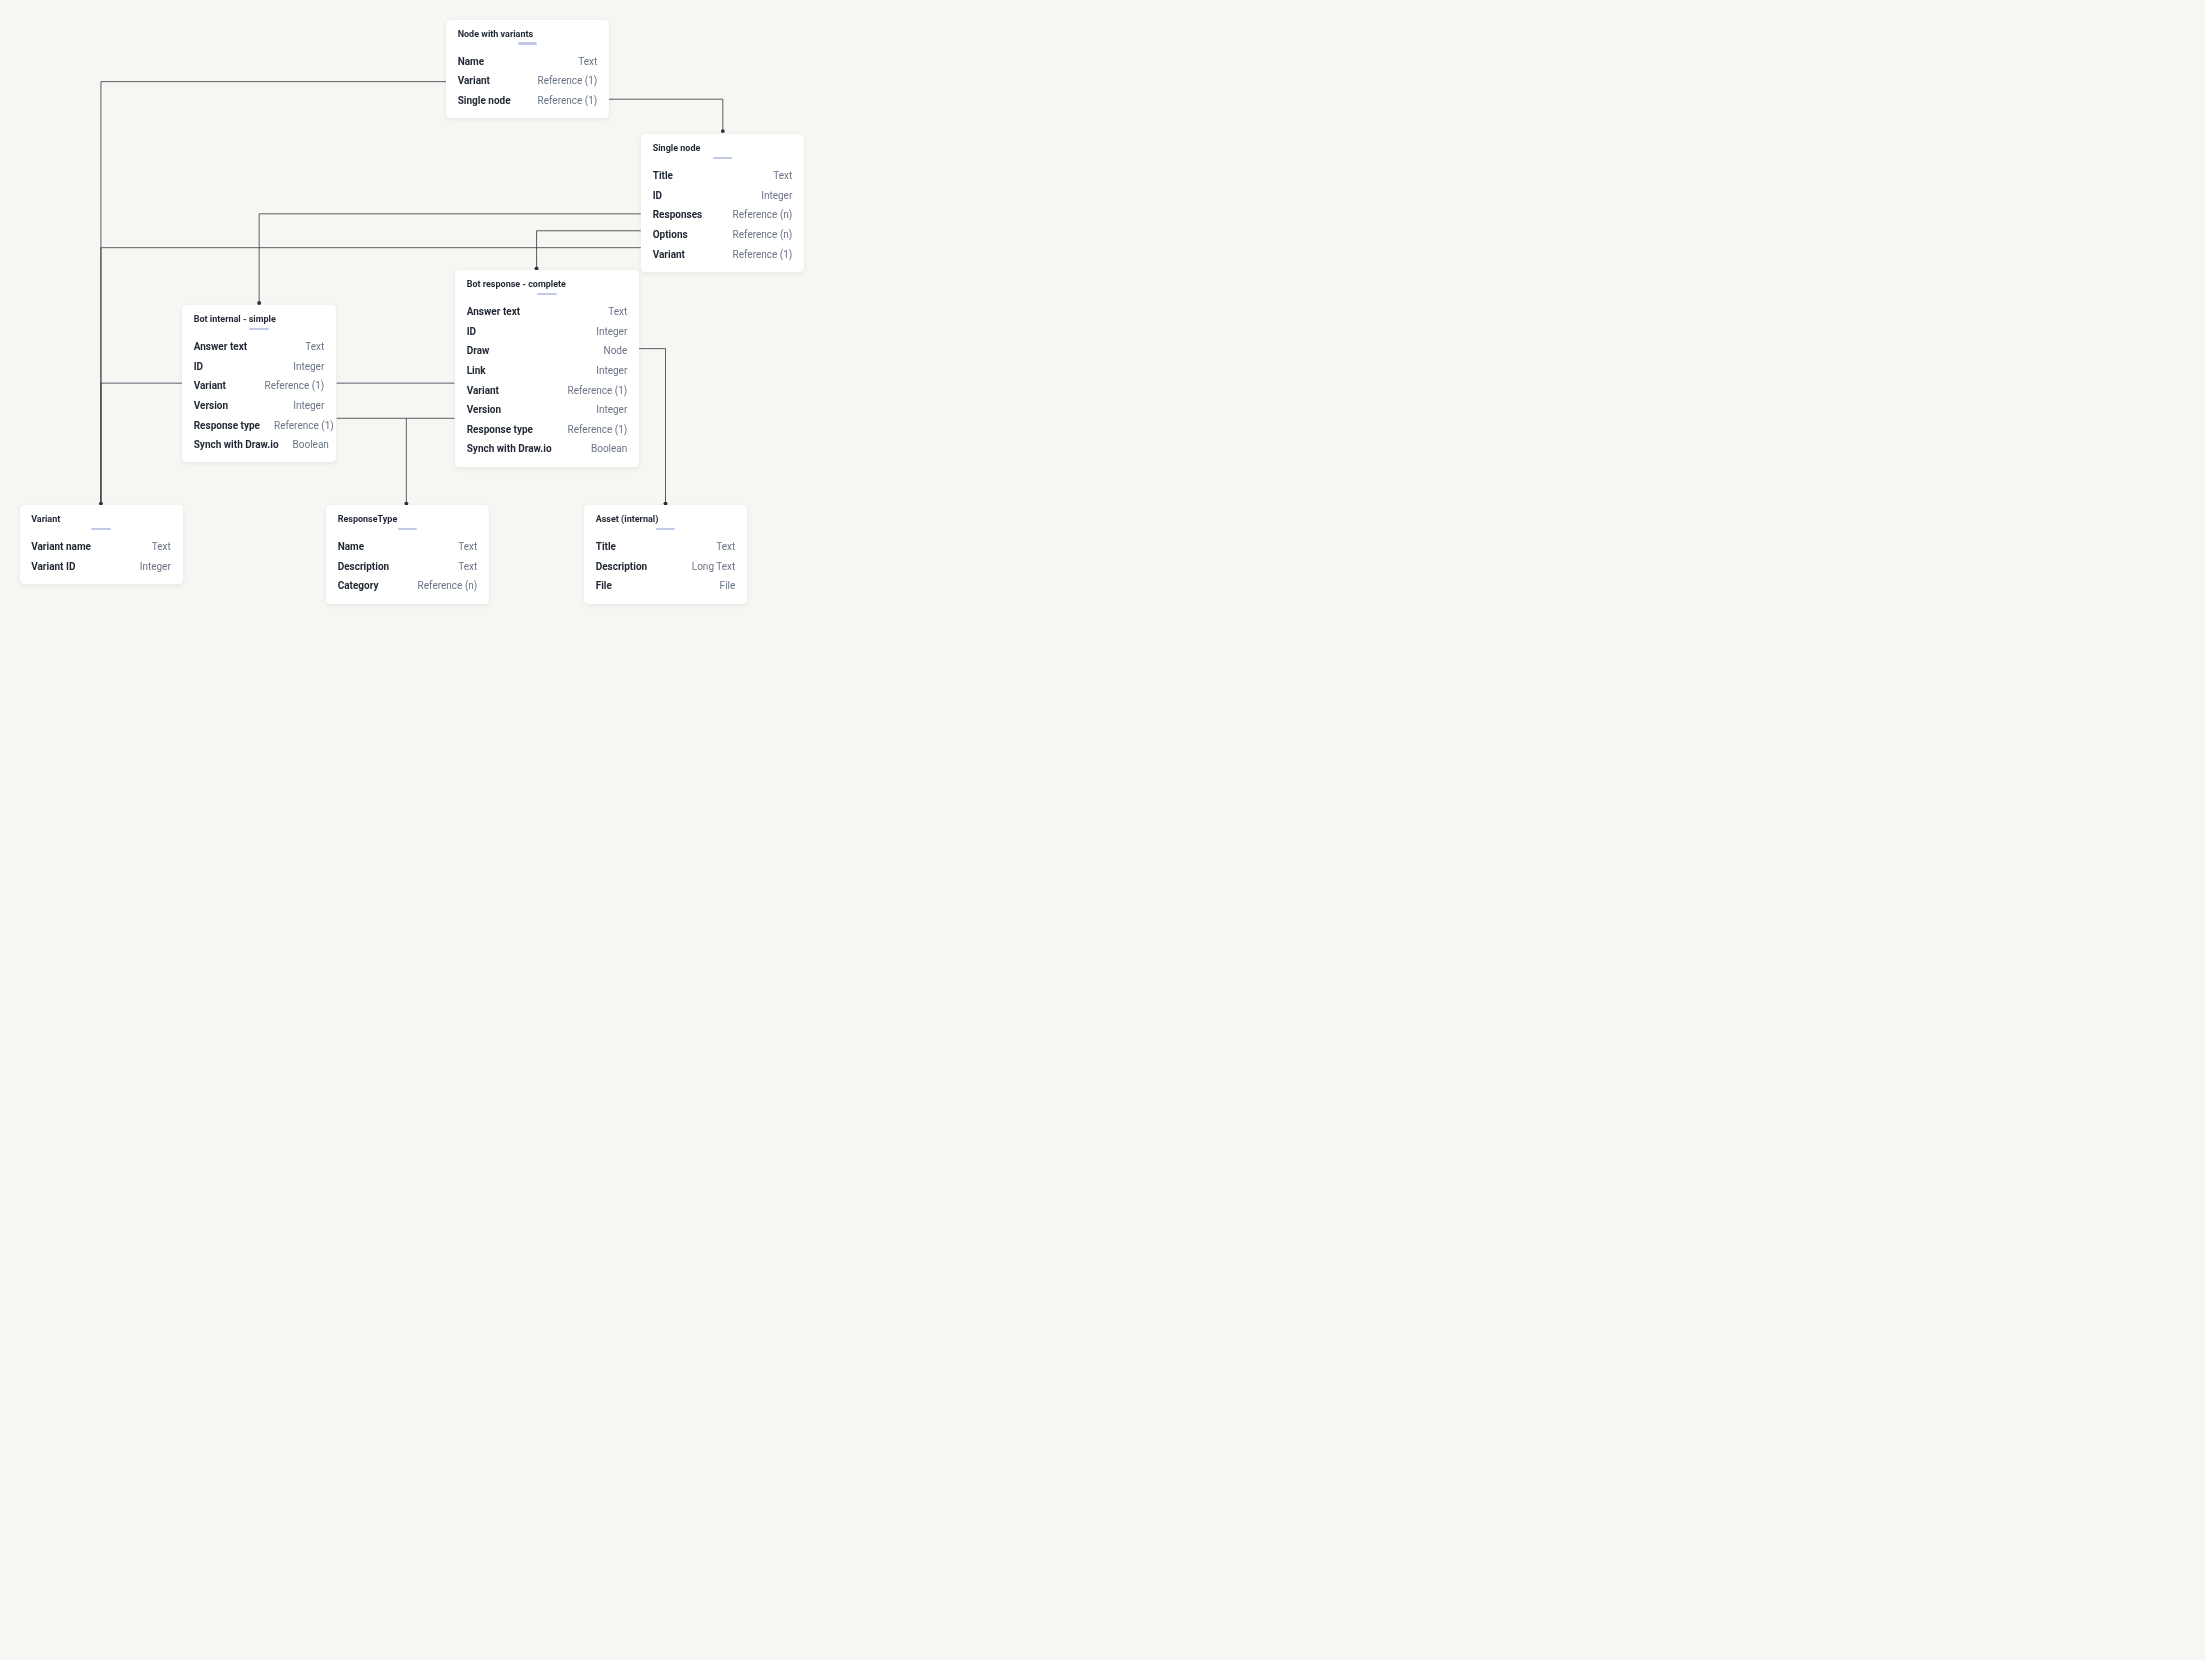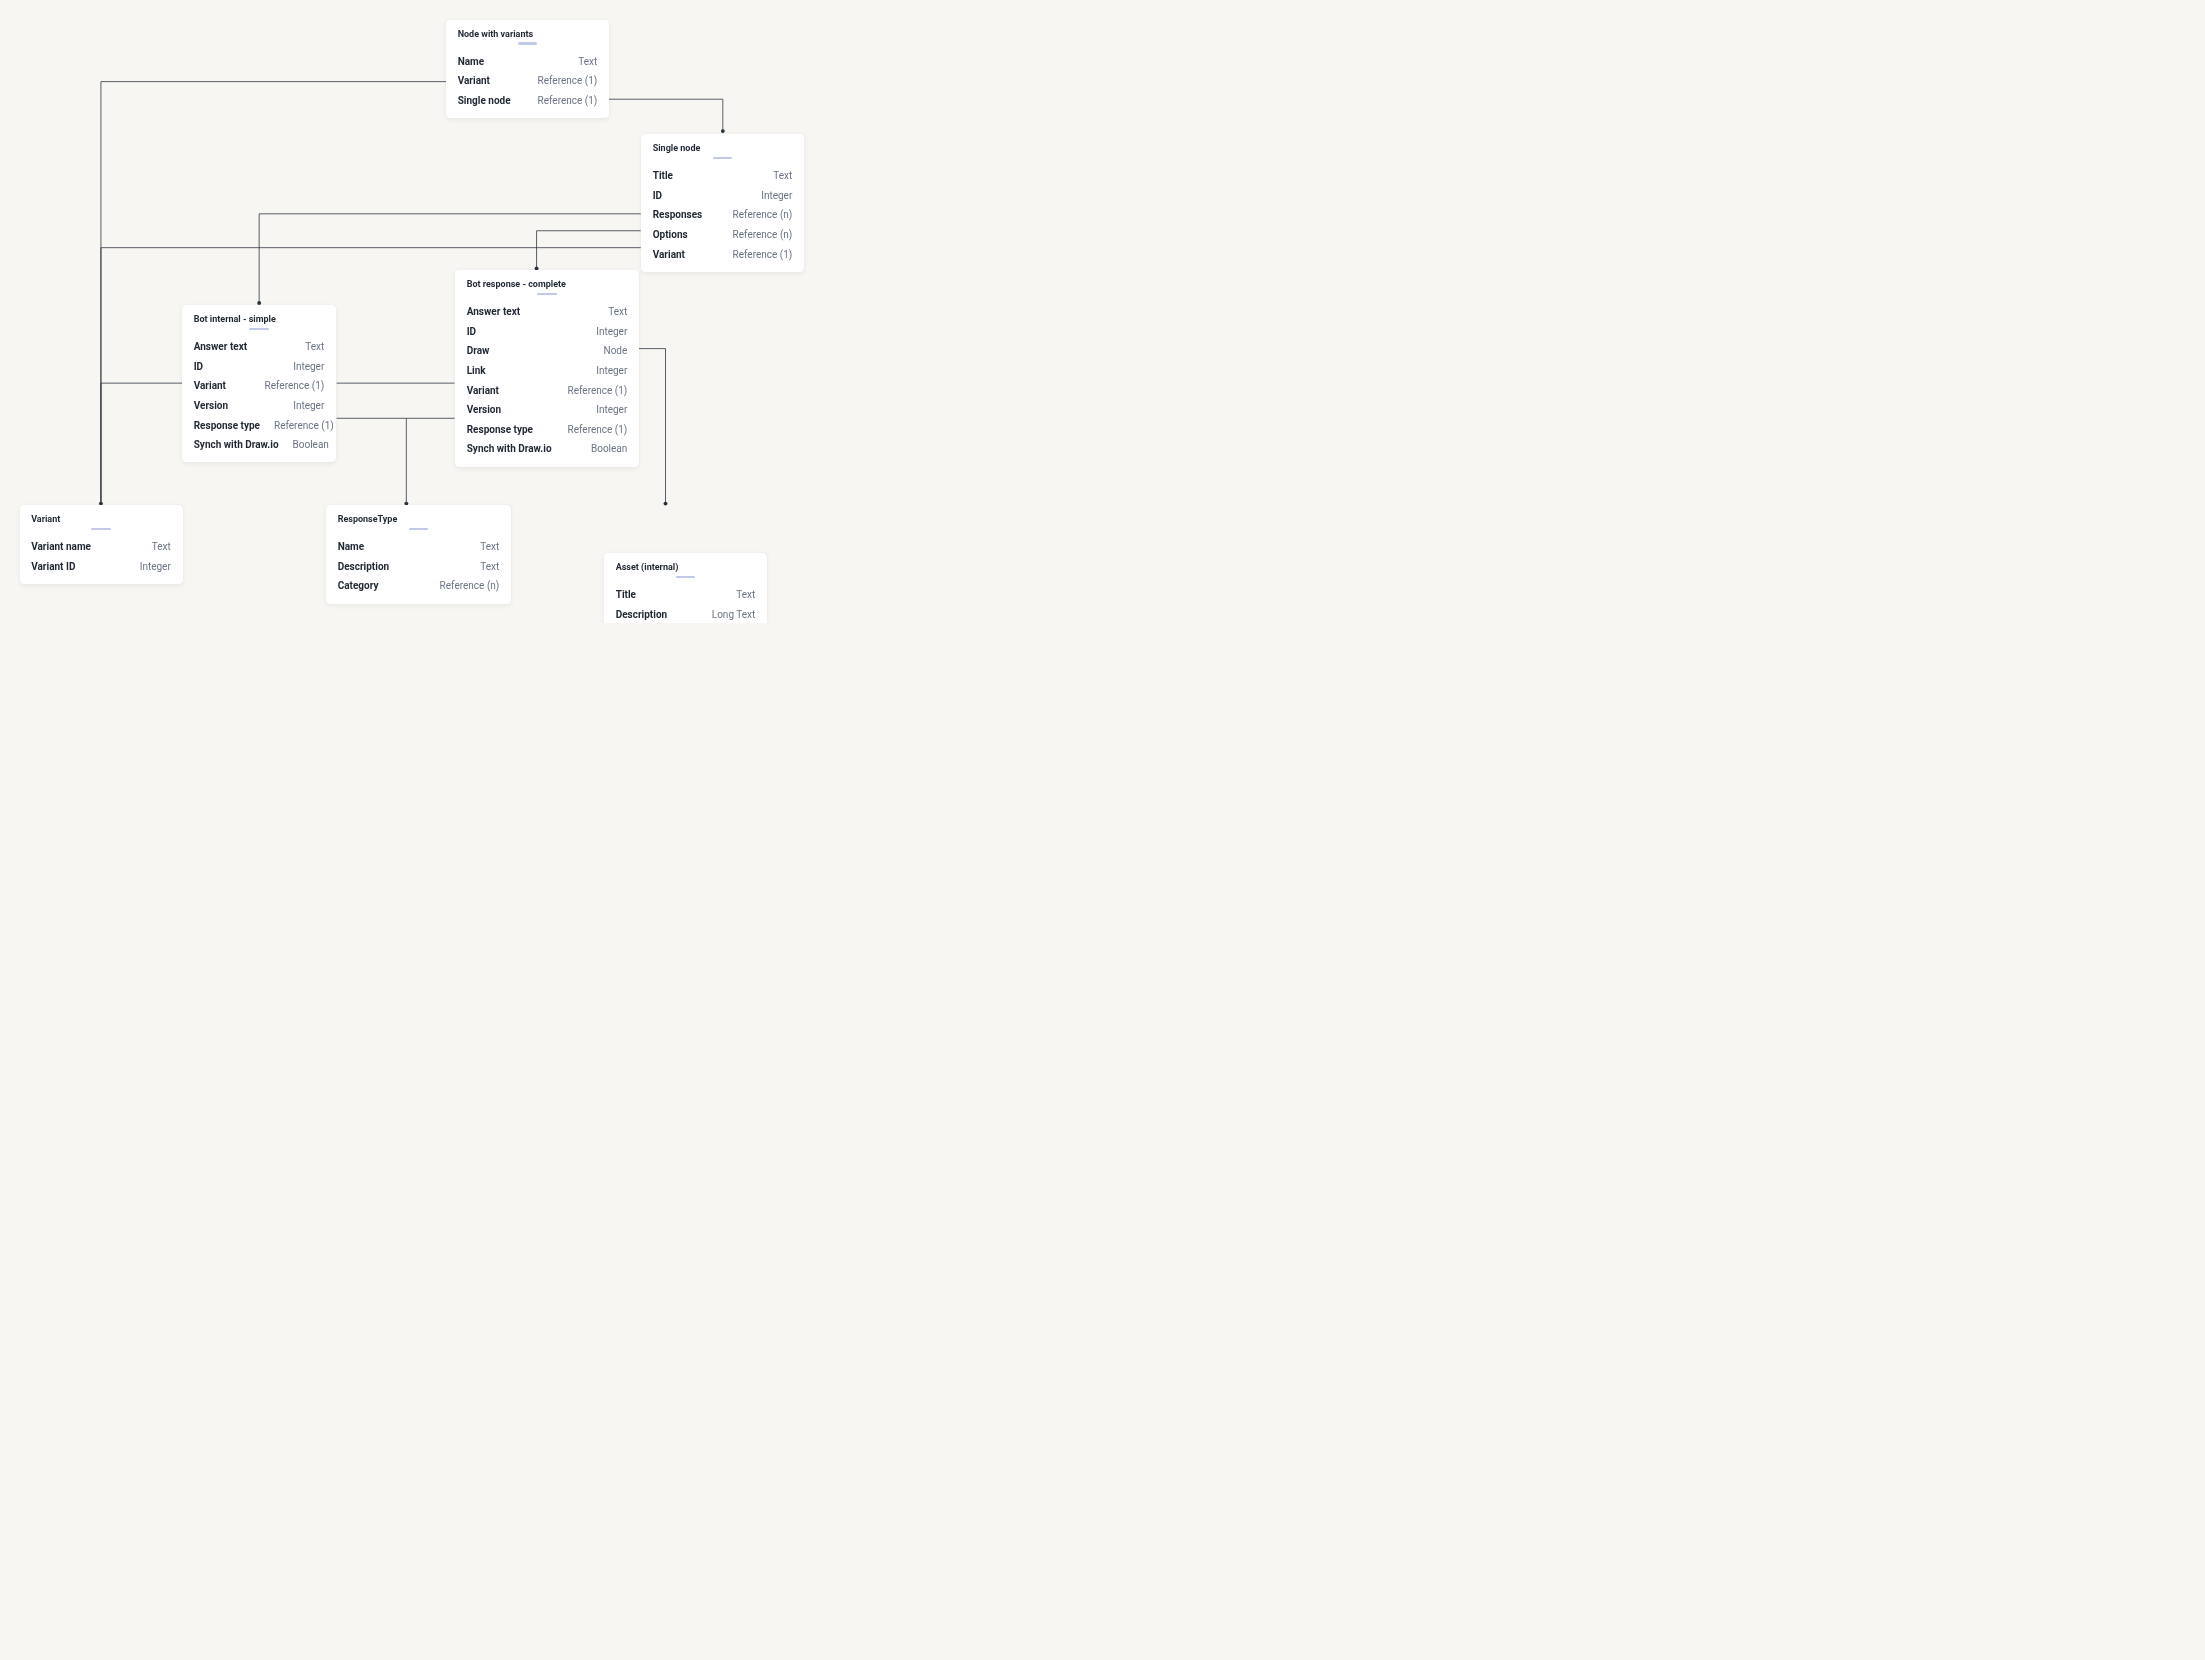--- a/index.html
+++ b/index.html
@@ -227,7 +227,7 @@
       </div>
   </div>
 
-  <div class="card" style="left:326px; top:505px; width:185px;">
+  <div class="card" style="left:326px; top:505px; width:163px;">
     <h3>ResponseType</h3>
     <div class="accent"></div>
     <div class="row">

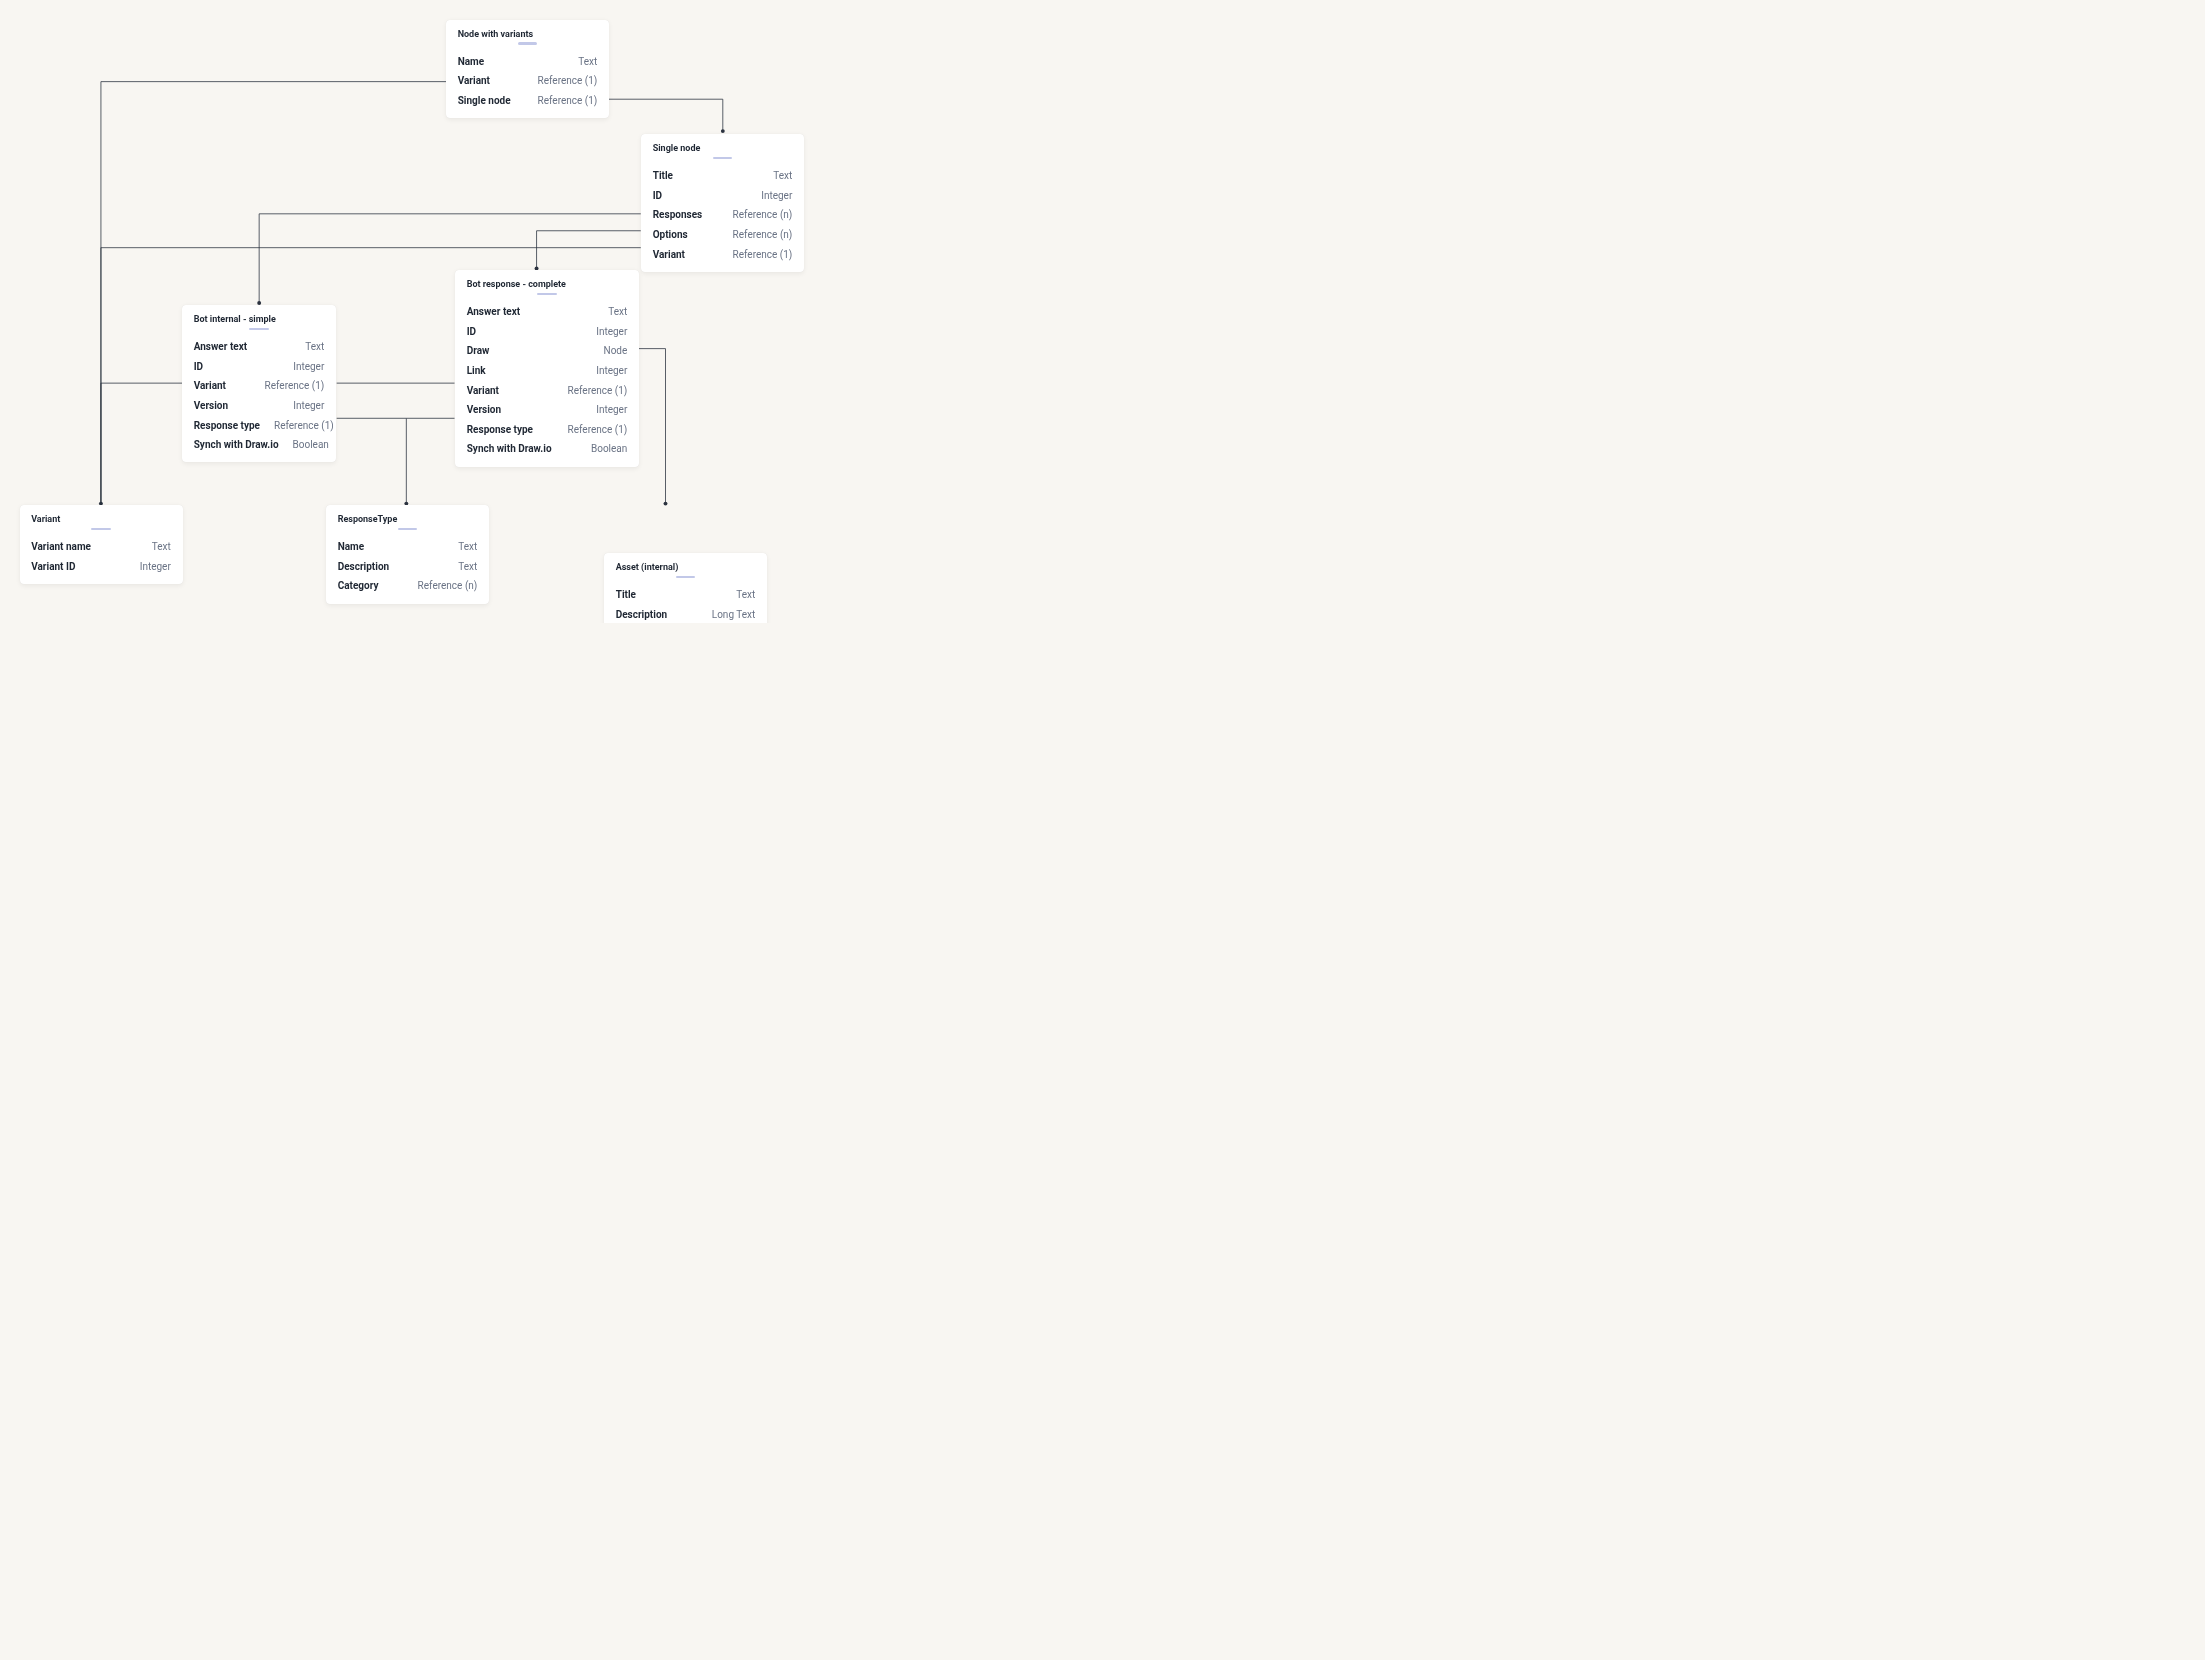--- a/index.html
+++ b/index.html
@@ -244,7 +244,7 @@
       </div>
   </div>
 
-  <div class="card" style="left:604px; top:505px; width:163px;margin-top:48px;">
+  <div class="card" style="left:584px; top:505px; width:163px;">
     <h3>Asset (internal)</h3>
     <div class="accent"></div>
     <div class="row">

